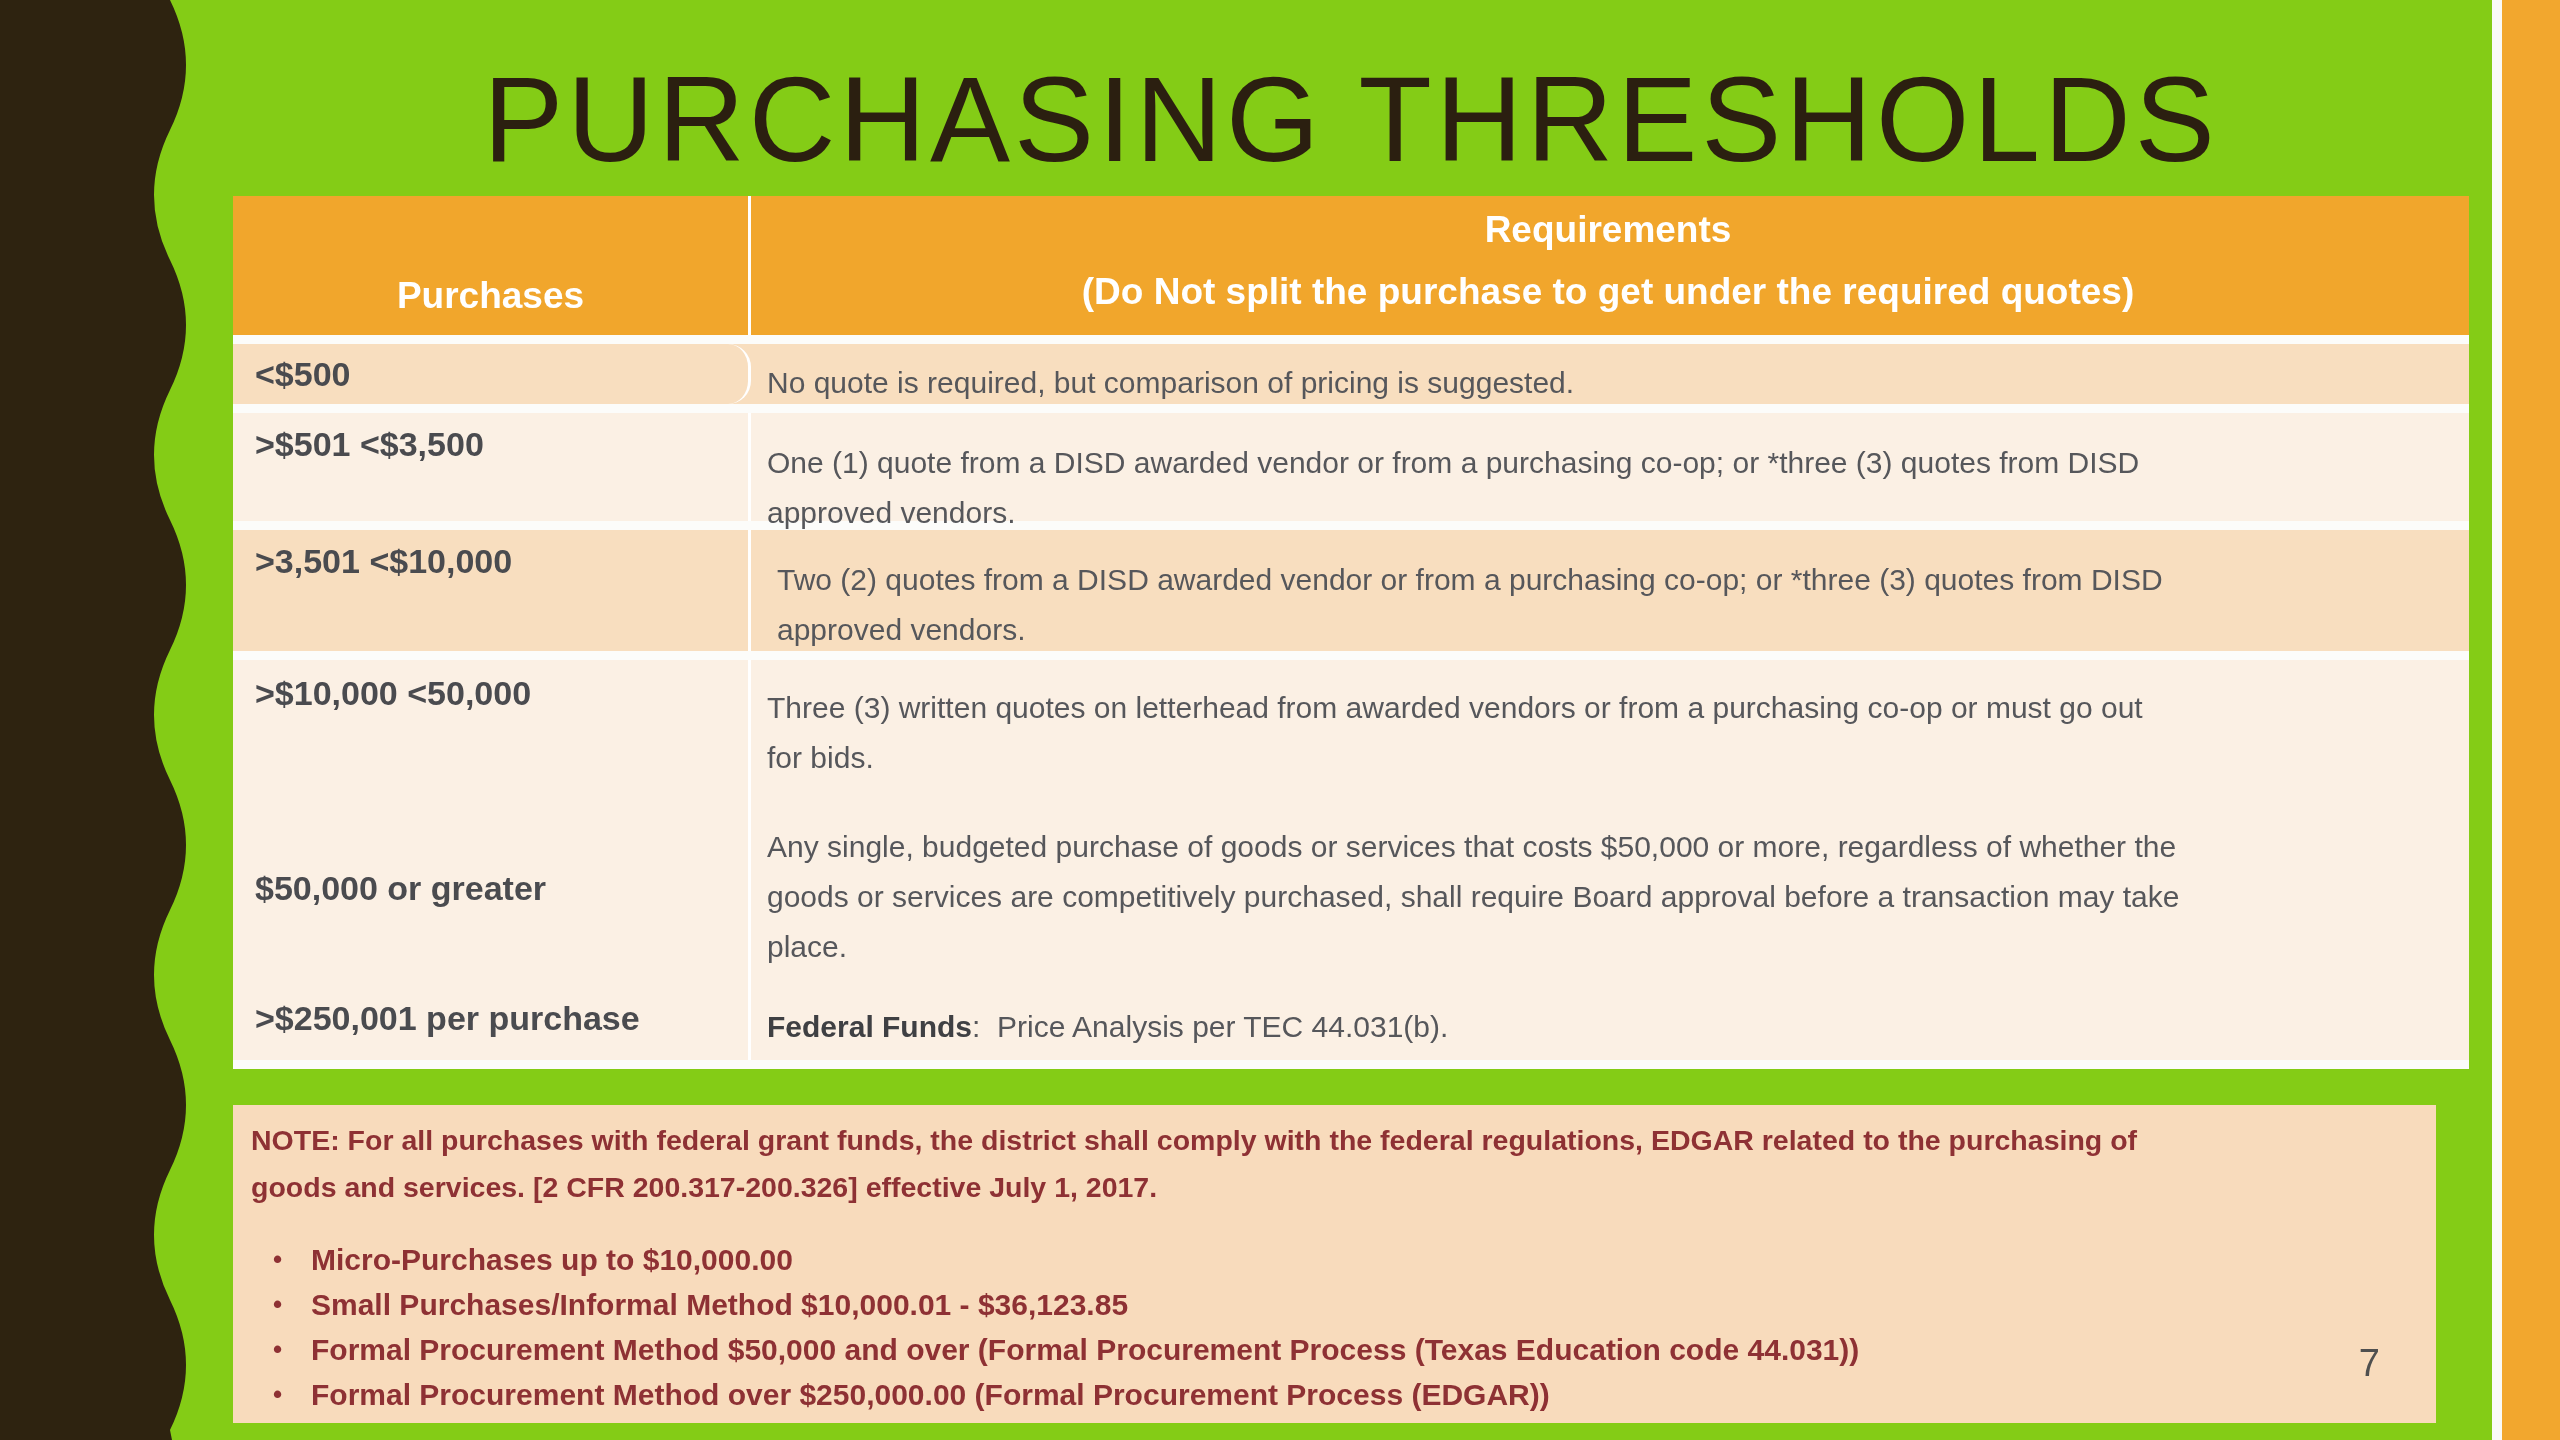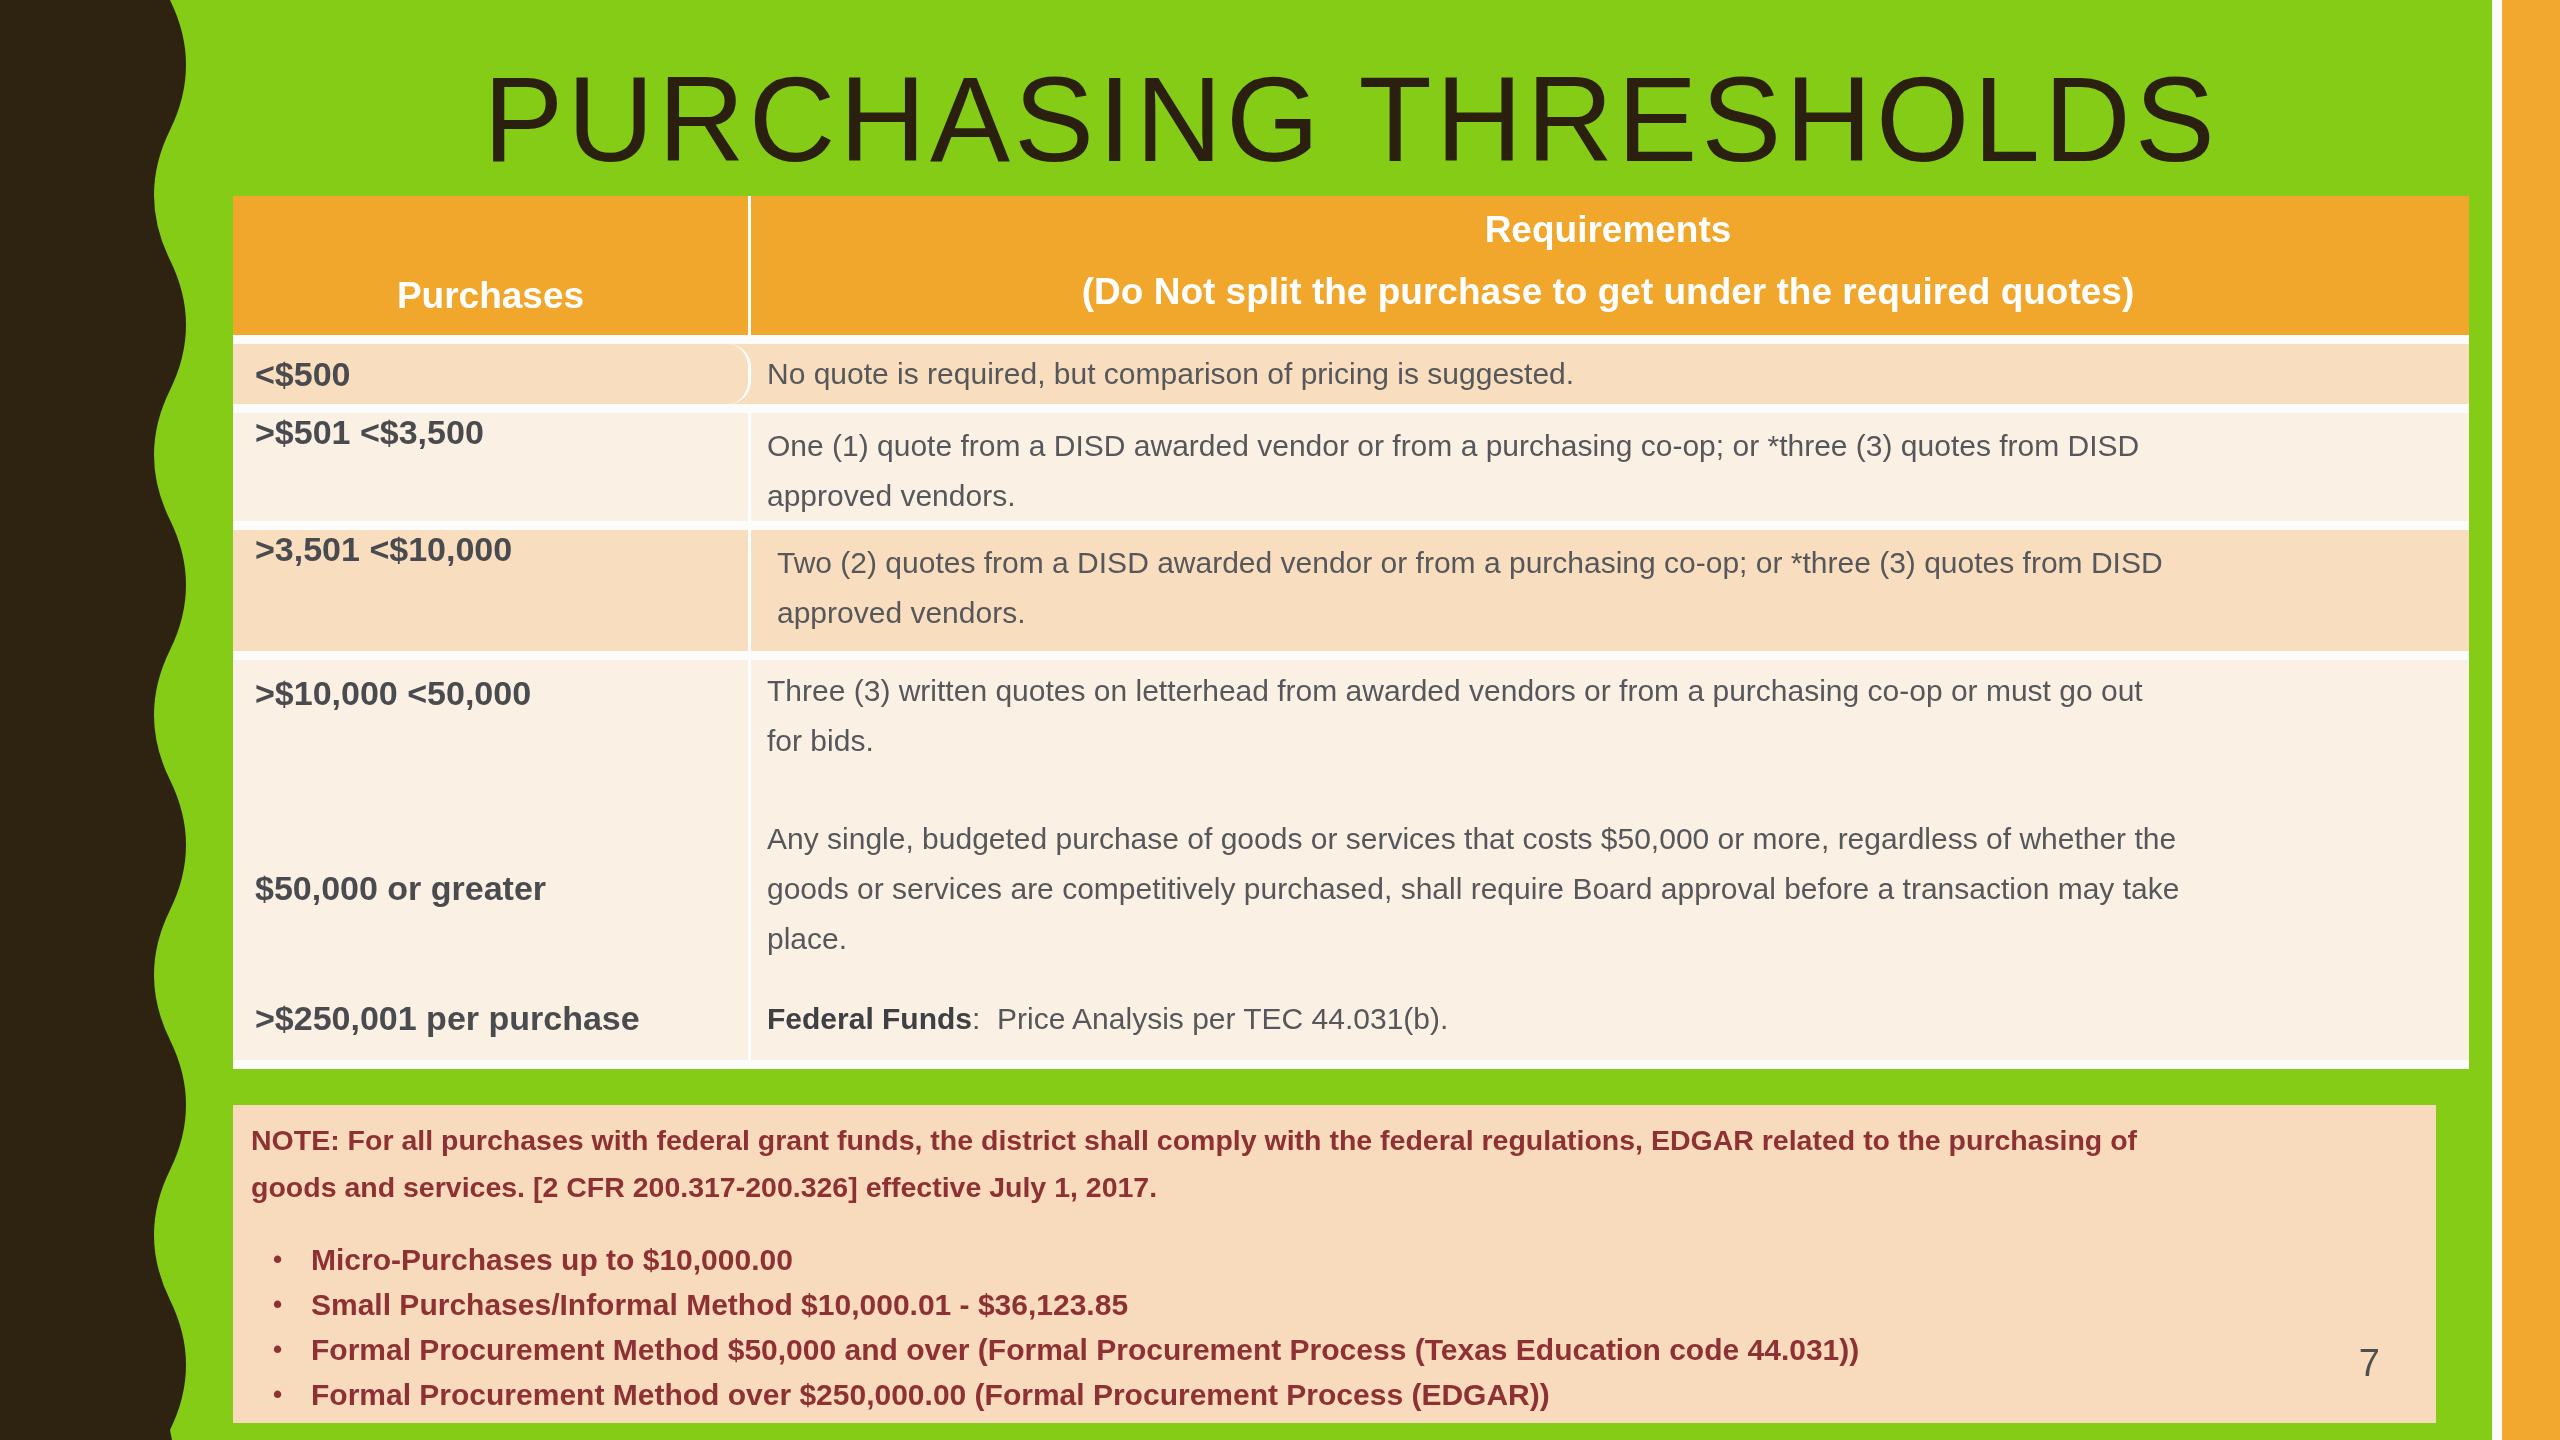--- a/index.html
+++ b/index.html
@@ -27,7 +27,7 @@
   .c1 { width:518px; flex:0 0 518px; border-right:3px solid #ffffff;
         padding-left:22px; font-weight:bold; font-size:34px; color:#4A4B4F; }
   .c2 { flex:1 1 auto; padding-left:16px; padding-right:20px;
-        font-size:30px; color:#56575B; line-height:50px; }
+        font-size:30px; color:#56575B; line-height:50px;margin-top:17px; }
   .lines { white-space:pre-line; }
   .thead { height:139px; background:#F1A62C; }
   .thead .c1 { display:flex; align-items:flex-end; justify-content:center;

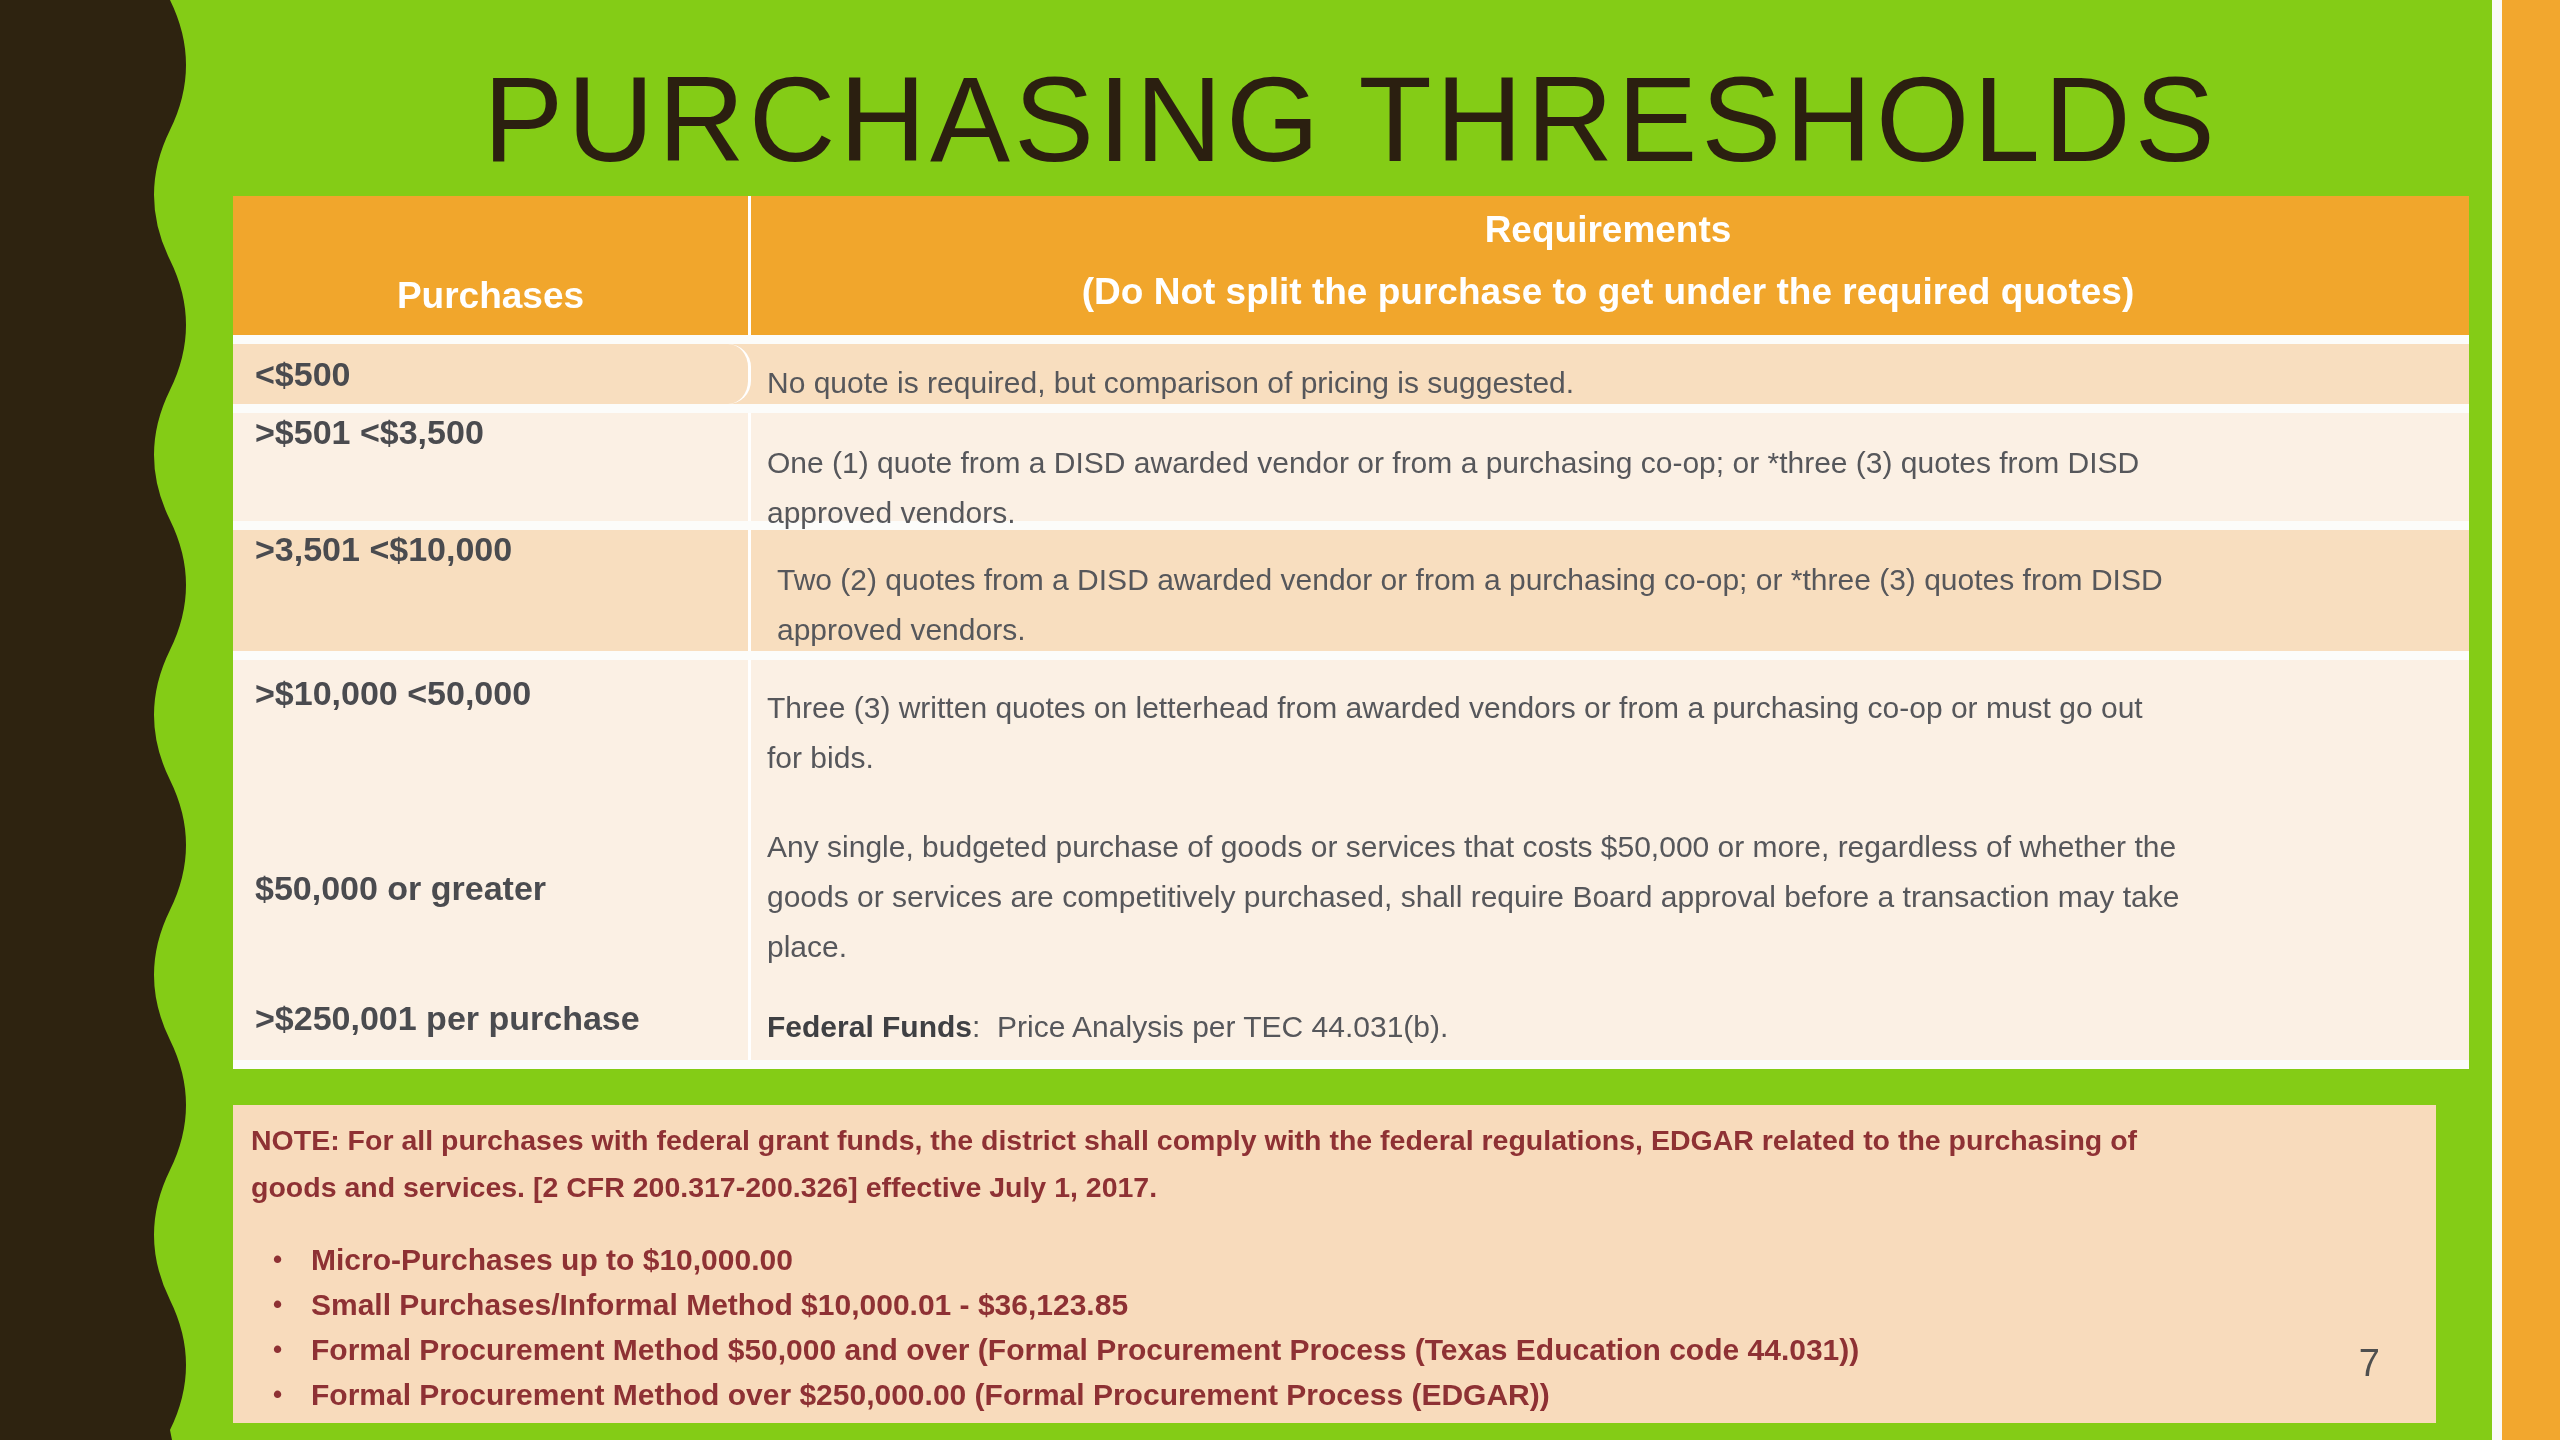--- a/index.html
+++ b/index.html
@@ -41,7 +41,7 @@
   .r1 .c1, .r1 .c2 { display:flex; align-items:center;border-radius:23px; }
   .r2 { height:108px; }
   .r3 { height:121px;gap:10px; }
-  .r2 .c1, .r3 .c1 { }
+  .r2 .c1, .r3 .c1 { padding-top:12px; }
   .r2 .c2, .r3 .c2 { padding-top:8px; }
   .block4 { width:100%; }
   .r4a { height:140px; }

